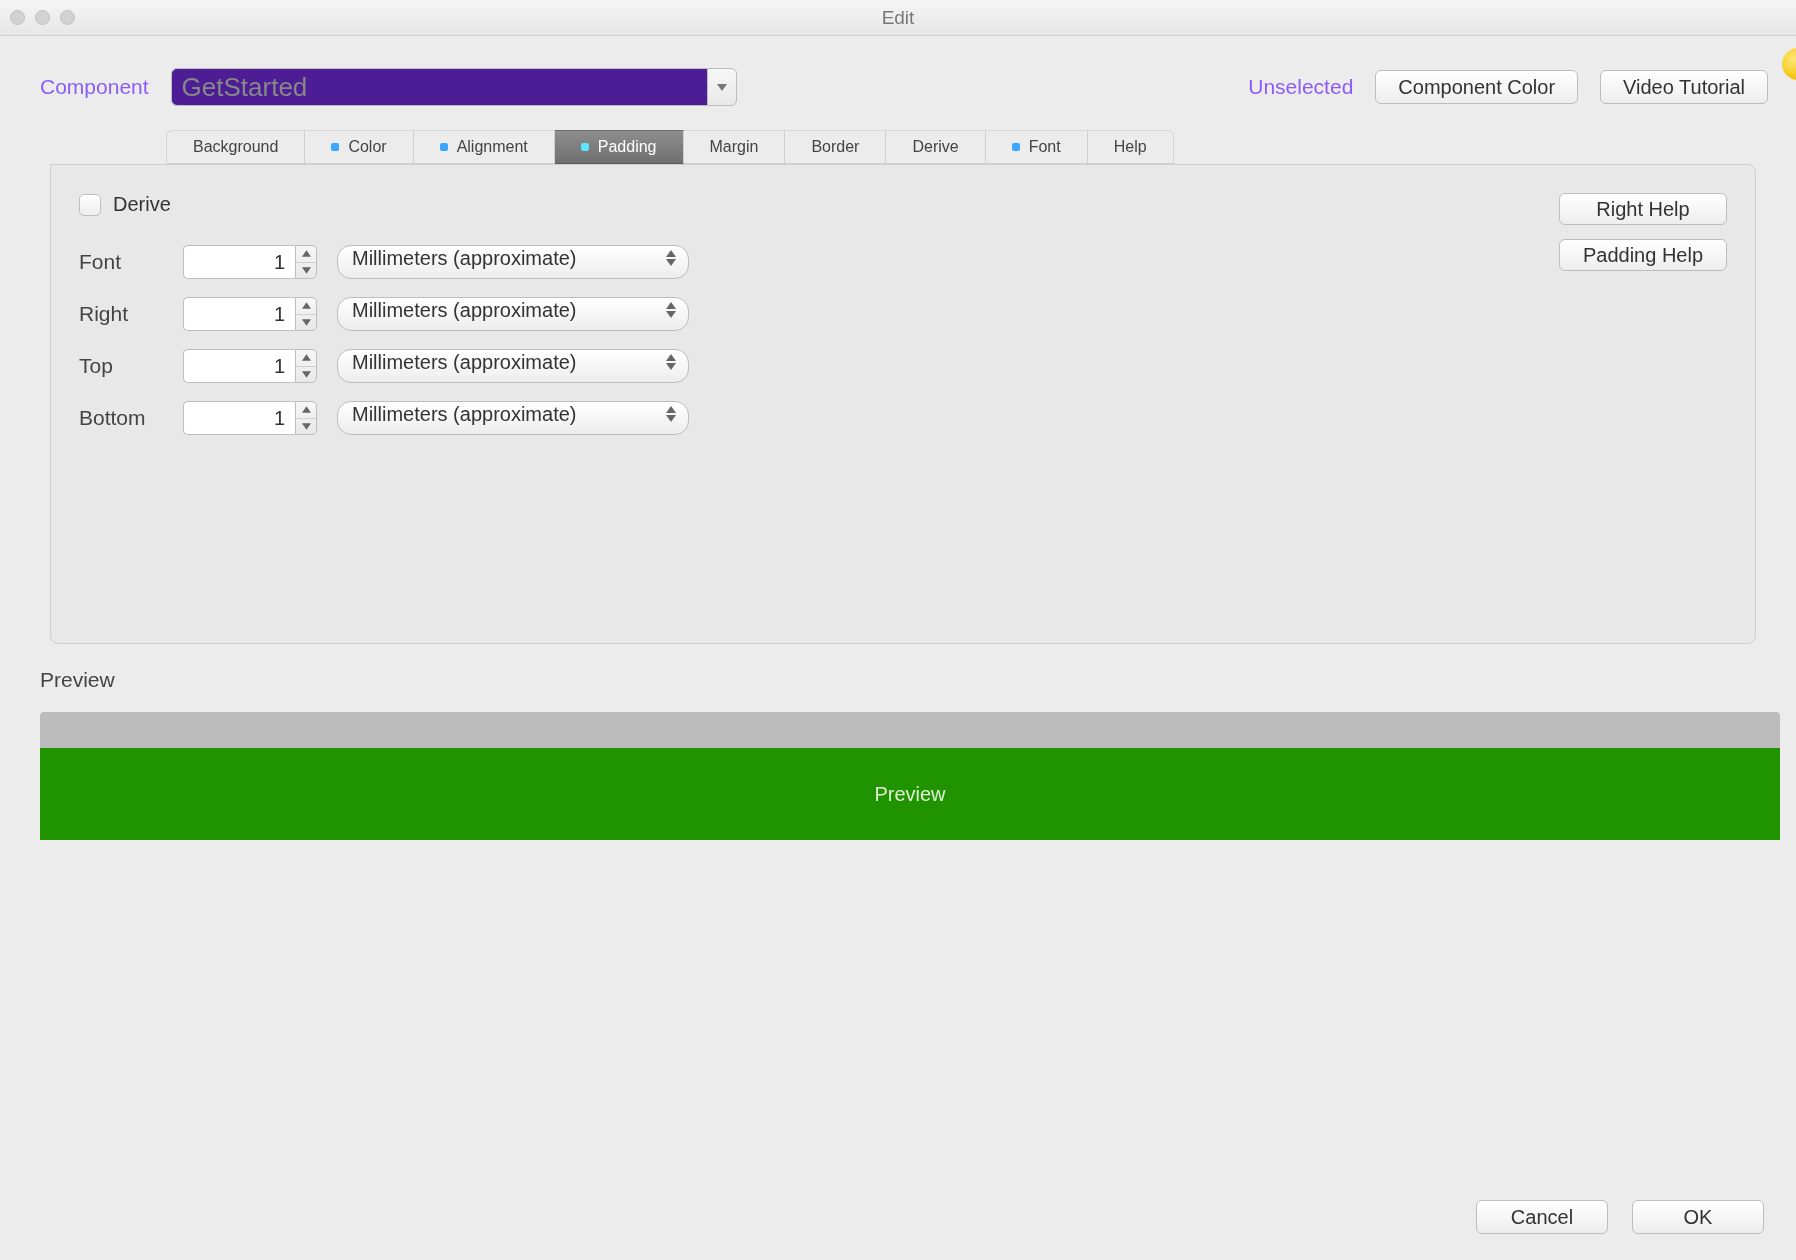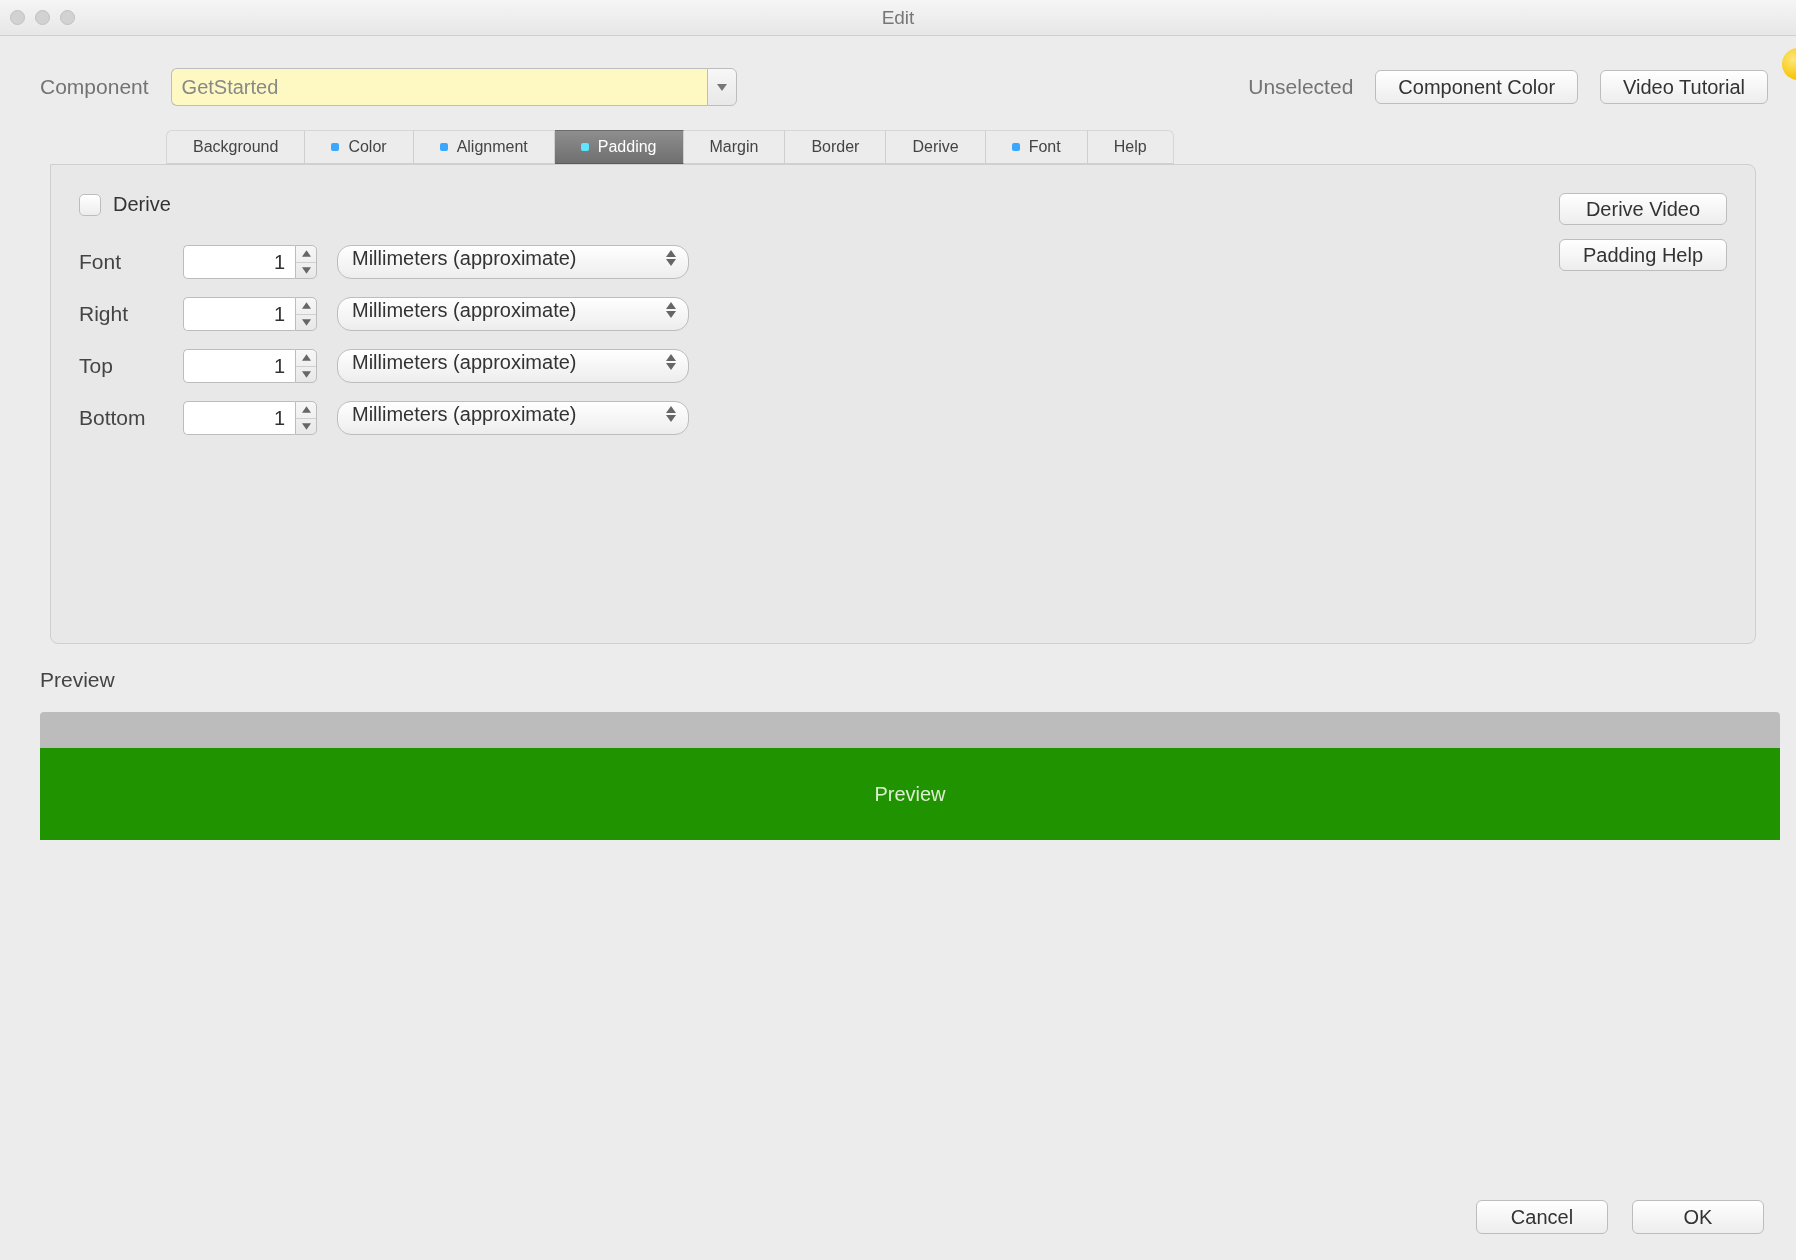--- a/index.html
+++ b/index.html
@@ -42,7 +42,7 @@
       gap: 22px;
       padding: 32px 28px 24px 40px;
     }
-    .top-row .lbl { font-size: 21px; color: #737373; }
+    .top-row .lbl { font-size: 21px; color: #8b5cf6; }
 
     .combo {
       width: 566px; height: 38px;

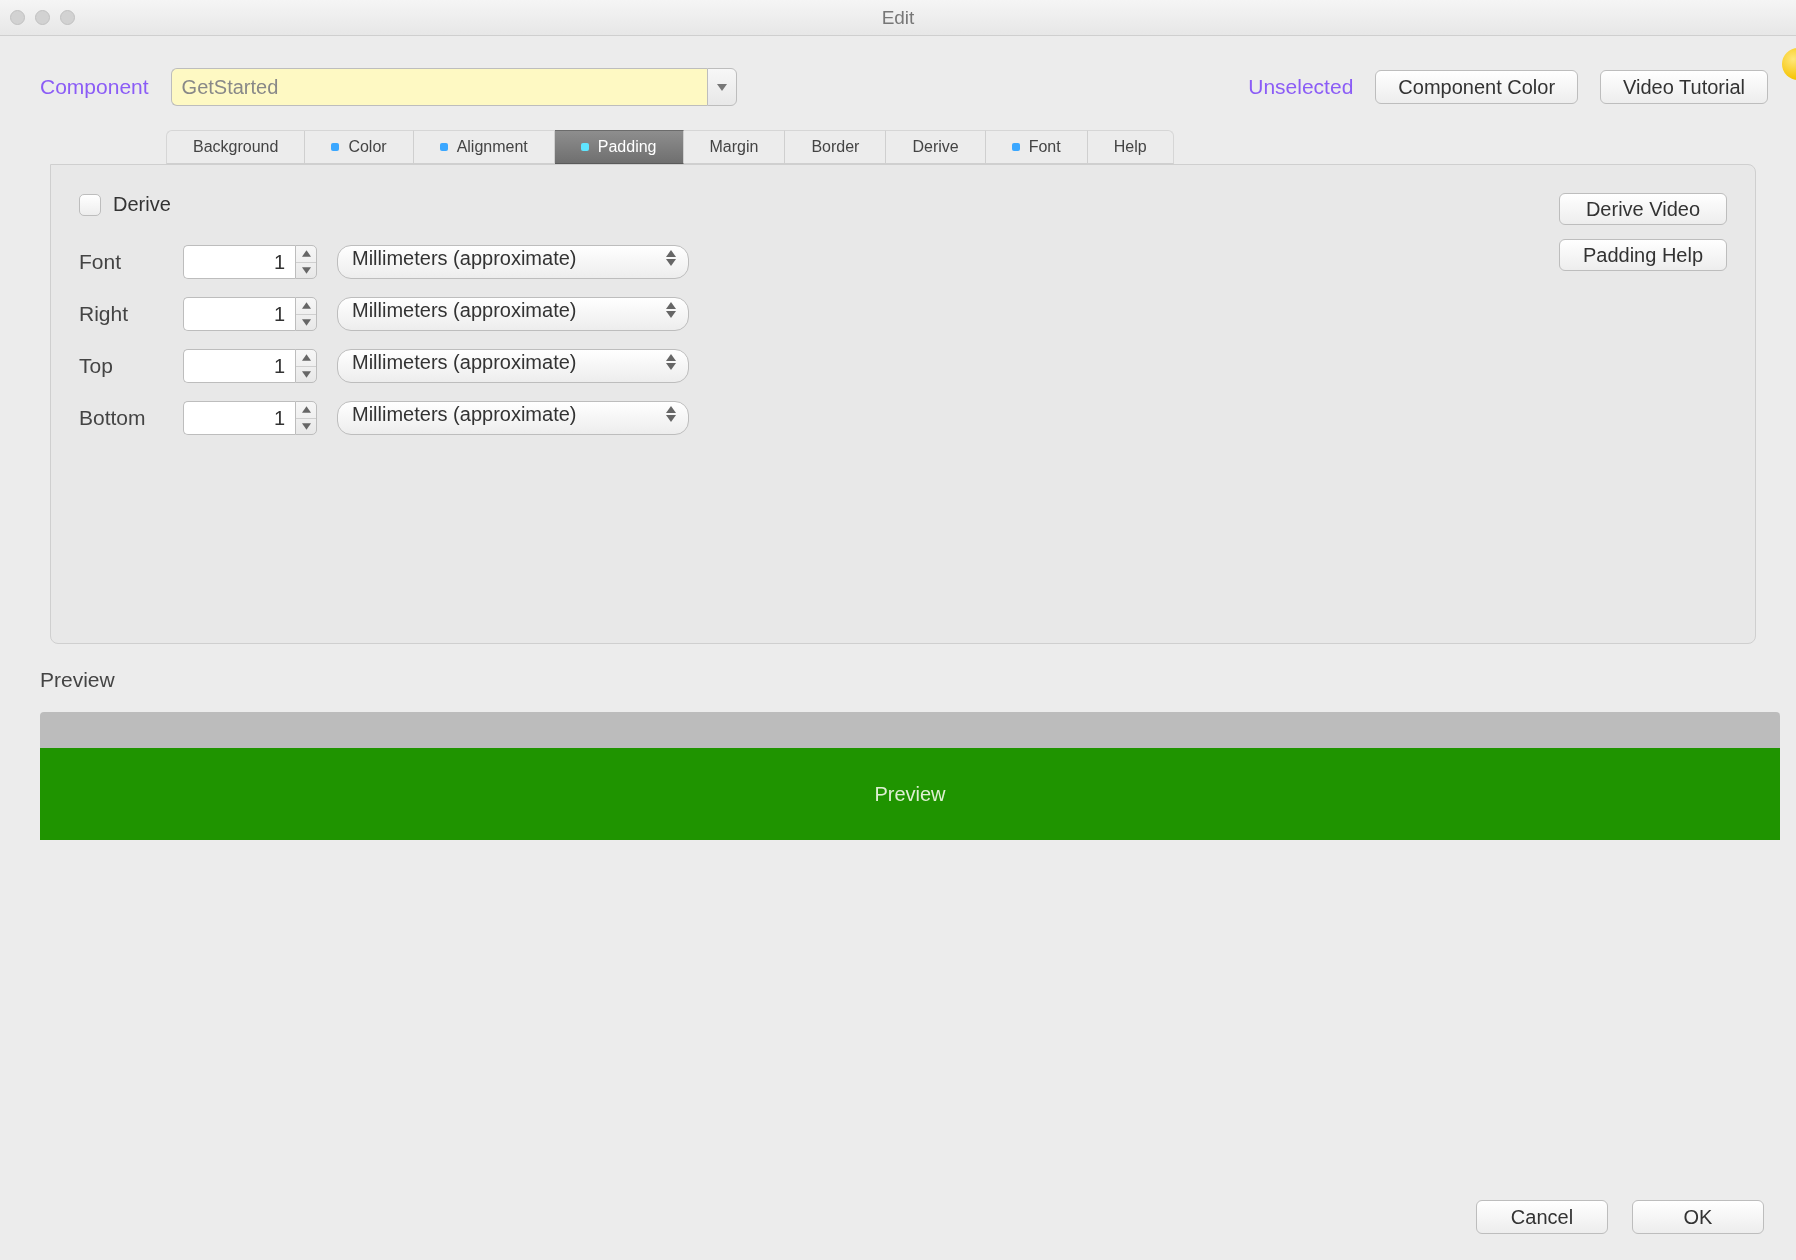--- a/index.html
+++ b/index.html
@@ -53,9 +53,9 @@
       border: 1px solid #bdbdbd;
       border-radius: 6px 0 0 6px;
       padding: 0 10px;
-      font-size: 20px;
+      font-size: 26px;
       color: #888;
-      background: #fef9c3;
+      background: #4c1d95;
       border-right: none;
     }
     .combo .combo-btn {

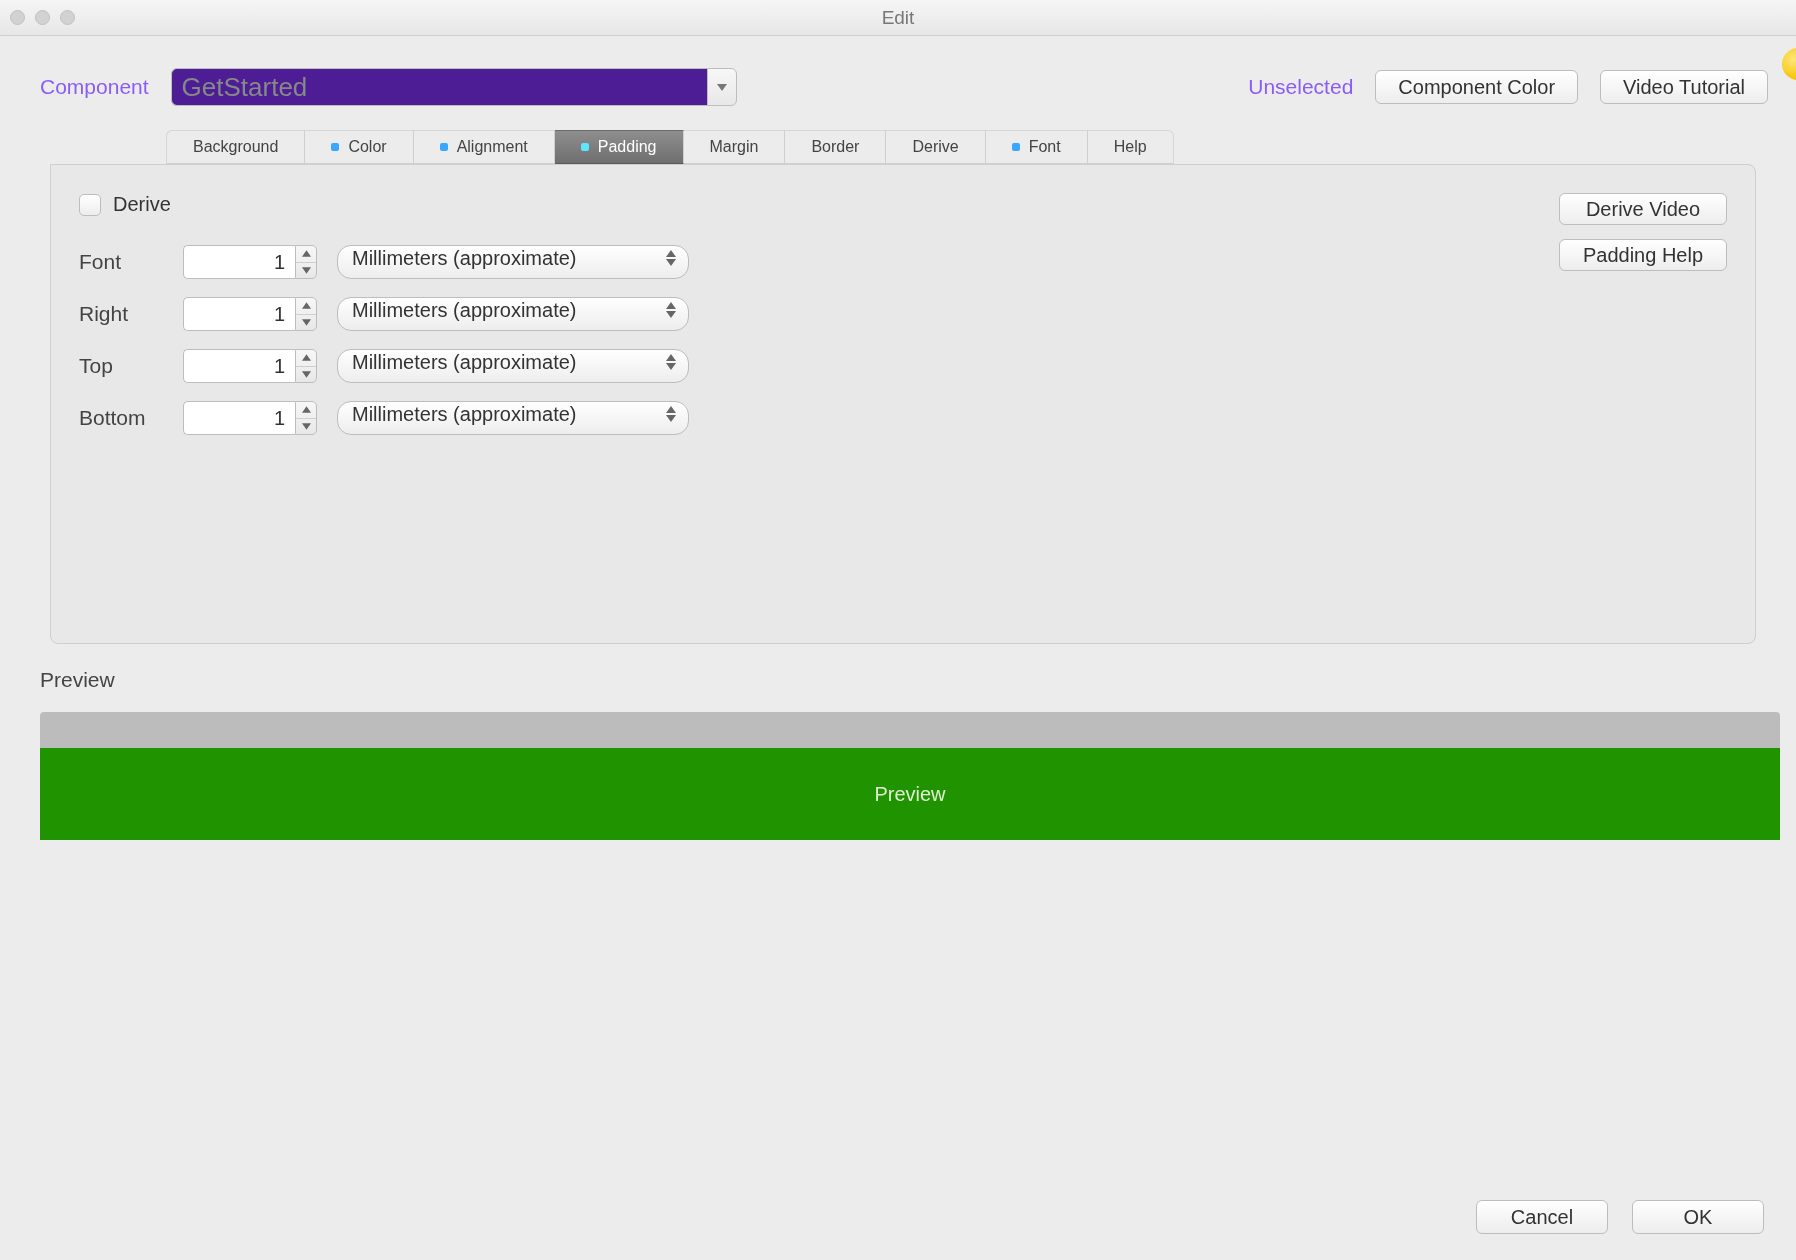--- a/index.html
+++ b/index.html
@@ -415,7 +415,7 @@
         </div>
     </div>
     <div class="help-col">
-      <div class="btn small">Derive Video</div>
+      <div class="btn small">Right Help</div>
       <div class="btn small">Padding Help</div>
     </div>
   </div>

